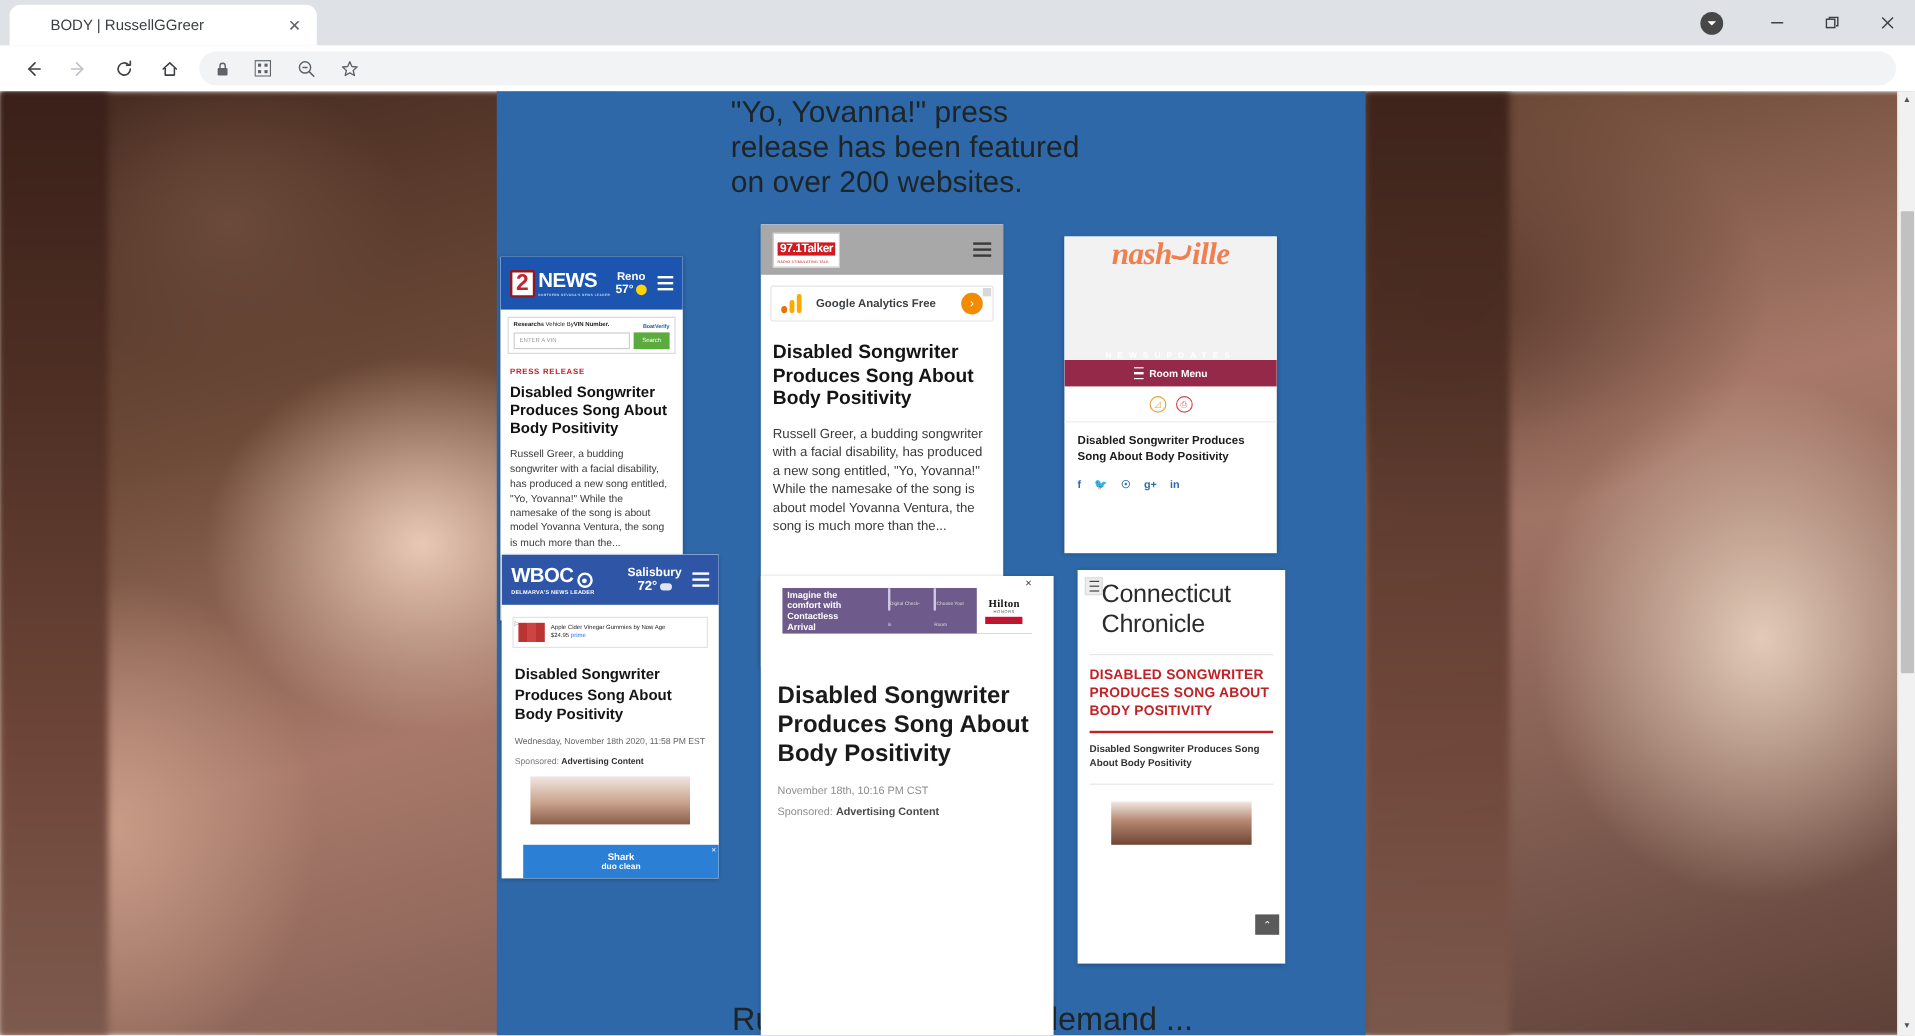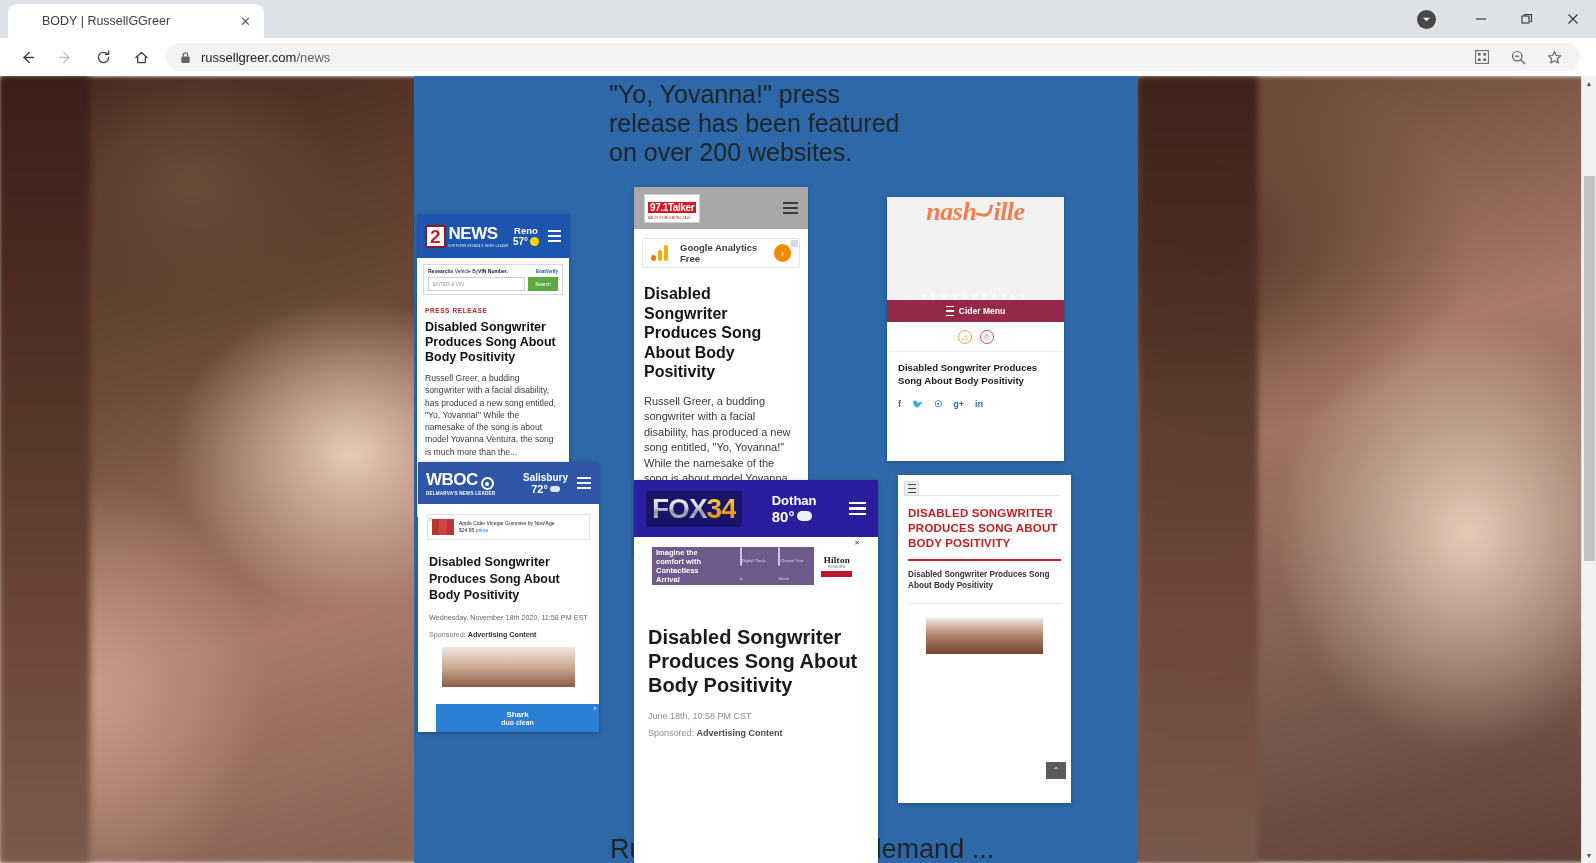--- a/index.html
+++ b/index.html
@@ -360,7 +360,6 @@
           <path d="M3.6 6 V4.2 a2.4 2.4 0 0 1 4.8 0 V6" fill="none" stroke="#5f6368" stroke-width="1.3"></path>
         </svg>
       </span>
-      <span class="url"><span>russellgreer.com</span><span class="path">/news</span></span>
       <span class="omni-actions">
         <span class="tb-icon">
           <svg width="14" height="14" viewBox="0 0 14 14">

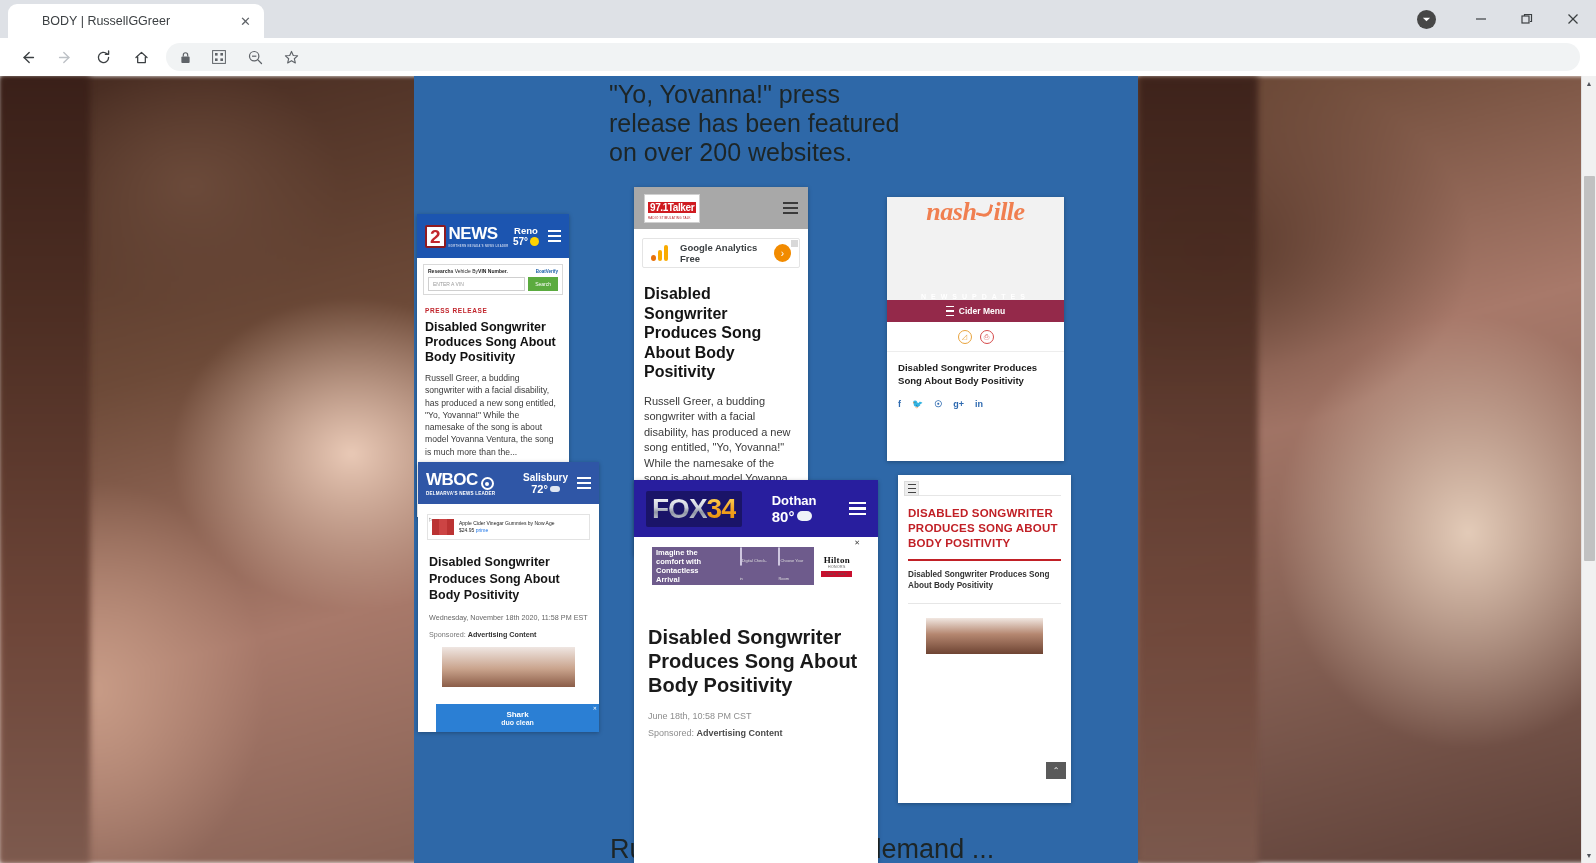--- a/index.html
+++ b/index.html
@@ -168,7 +168,7 @@
   .c1-para { font-size: 8.6px; line-height: 12.3px; color: #3a3a3a; margin-top: 7px; }
 
   
-  #card-talker { left: 634px; top: 111px; width: 174px; height: 369px; }
+  #card-talker { left: 634px; top: 111px; width: 202px; height: 369px; }
   .c2-head { height: 42px; background: #a8a8a8; display: flex; align-items: center; padding: 0 10px; }
   .c2-logo { background:#ffffff; border:1px solid #d0d0d0; padding:2px 3px; }
   .c2-logo-red { background: #cf1b20; color: #fff; font-weight: 900; font-size: 10px; letter-spacing: -0.4px; padding: 0 2px; line-height: 11px; }

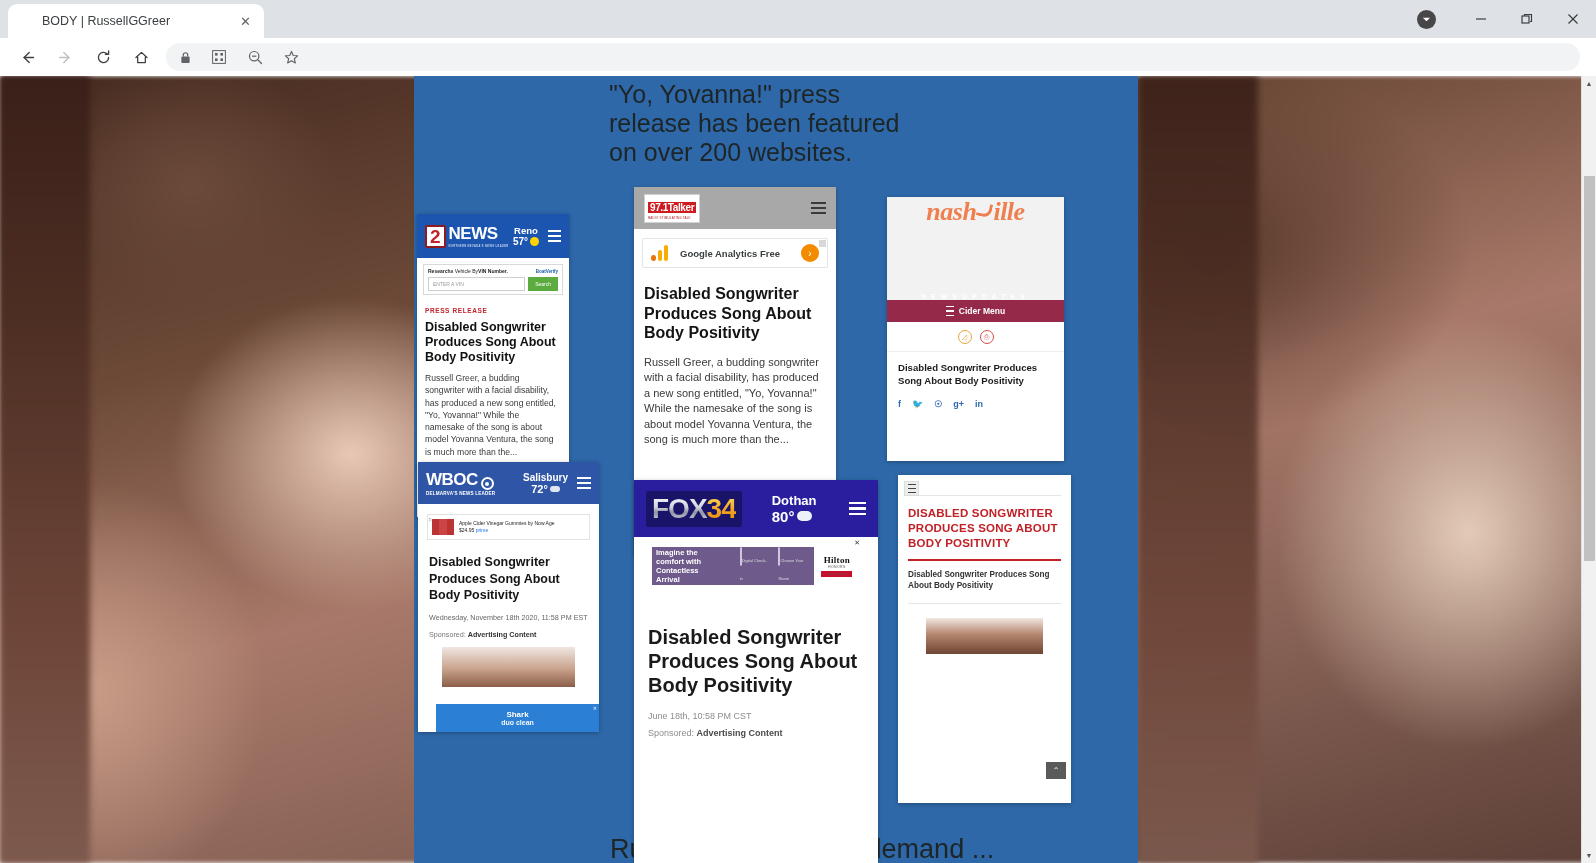--- a/index.html
+++ b/index.html
@@ -477,7 +477,7 @@
             <i></i>
             <i></i>
           </span>
-        <span>Cider Menu</span>
+        <span>Room Menu</span>
       </div>
       <div class="c3-icons">
         <span class="c3-circ">◿</span>

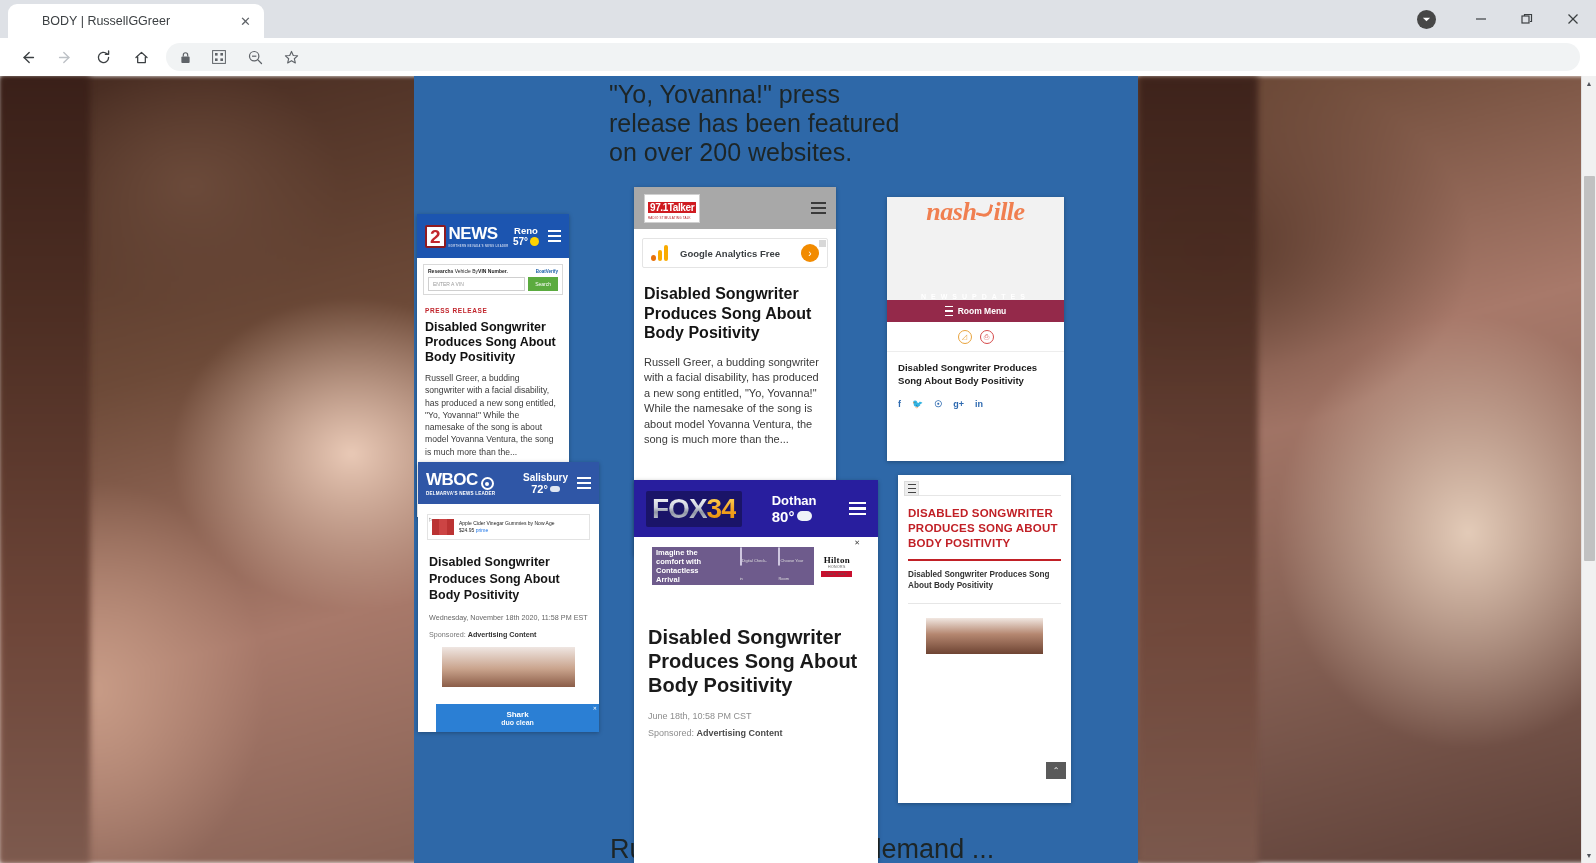--- a/index.html
+++ b/index.html
@@ -534,24 +534,6 @@
     </div>
 
     <div class="card" id="card-fox">
-      <div class="c5-head">
-        <span class="c5-logo">
-          <span class="c5-fox">FOX</span>
-            <span class="c5-34">34</span>
-        </span>
-        <span class="c5-city">
-          <div>Dothan</div>
-          <div class="c5-temp">
-              <span>80°</span>
-              <i class="c5-cloud"></i>
-            </div>
-        </span>
-        <span class="hamb c5-ham">
-            <i></i>
-            <i></i>
-            <i></i>
-          </span>
-      </div>
       <div class="c5-ad">
         <span class="c5-adx">✕</span>
         <span class="c5-adleft">

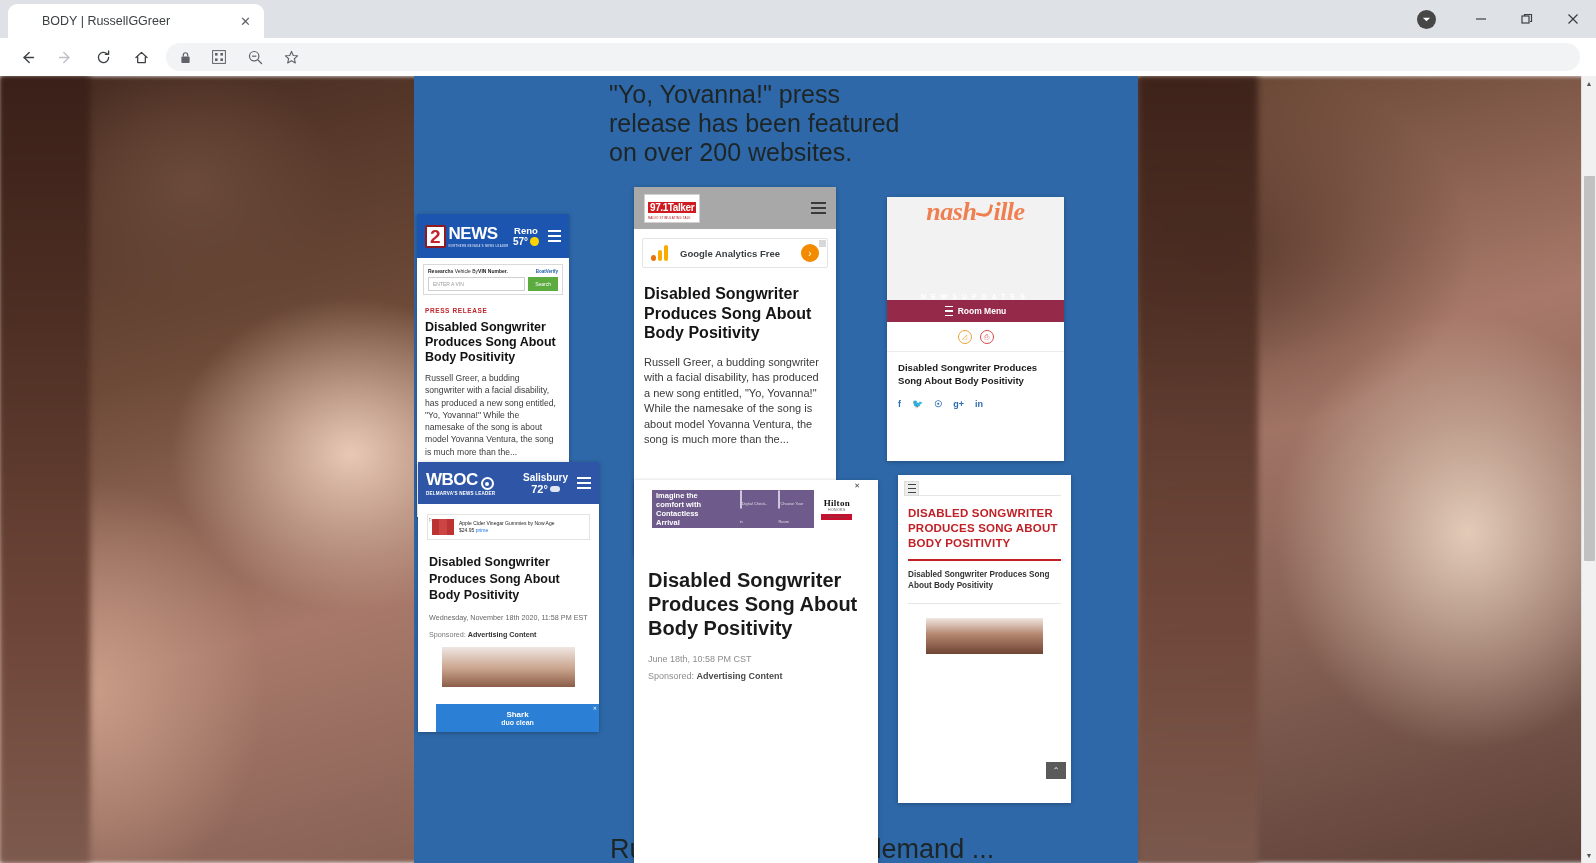--- a/index.html
+++ b/index.html
@@ -565,6 +565,7 @@
               <i></i>
             </span>
           </span>
+        <div class="c6-name">Connecticut Chronicle</div>
       </div>
       <div class="c6-rule"></div>
       <div class="c6-head">DISABLED SONGWRITER PRODUCES SONG ABOUT BODY POSITIVITY</div>

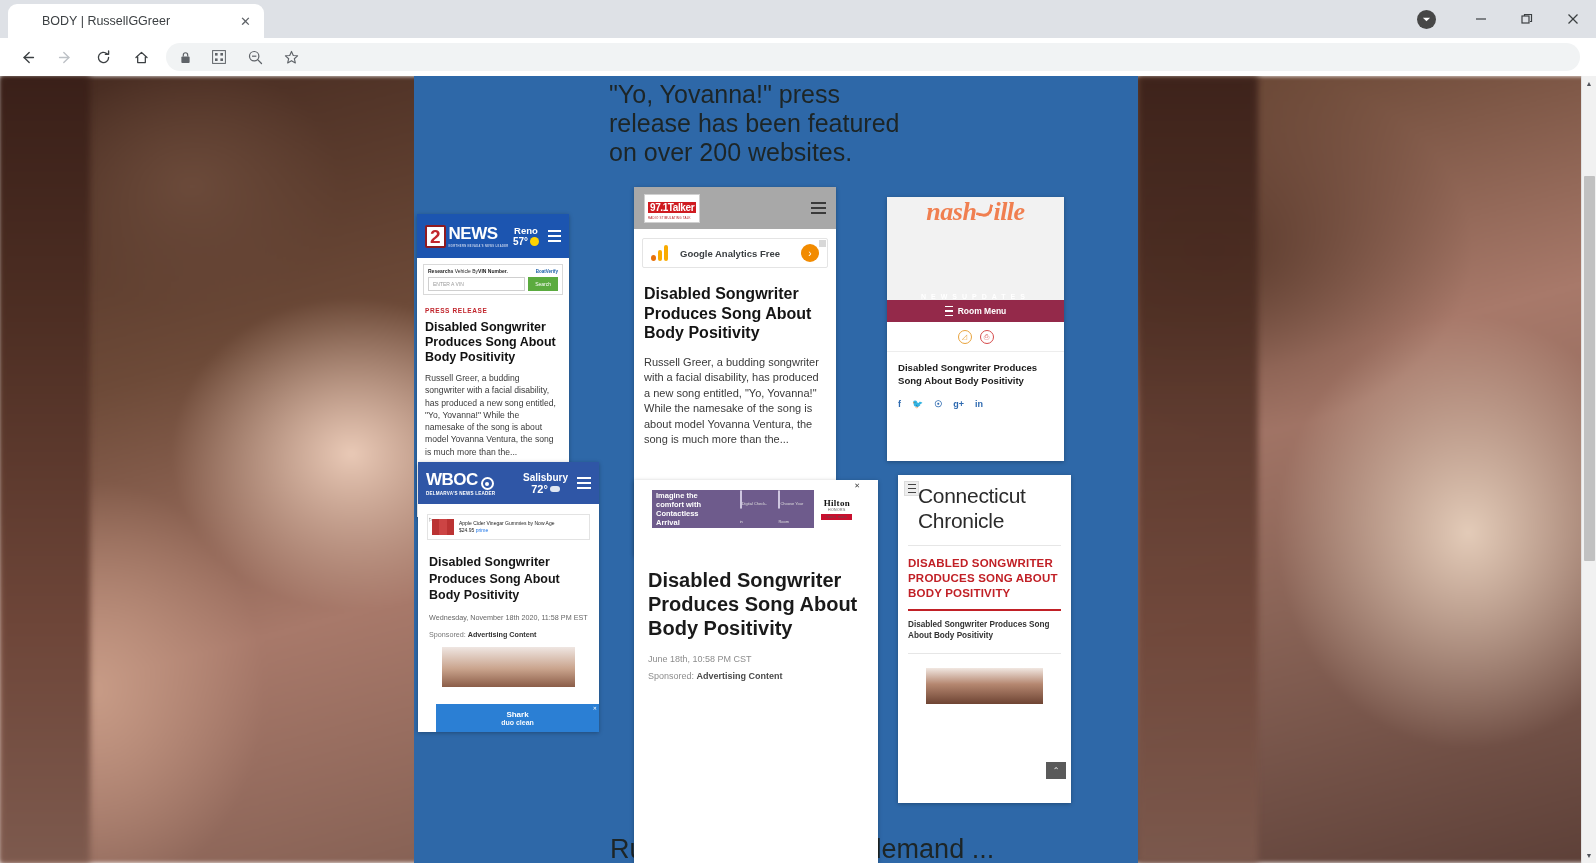--- a/index.html
+++ b/index.html
@@ -552,7 +552,7 @@
         </span>
       </div>
       <div class="c5-title">Disabled Songwriter Produces Song About Body Positivity</div>
-      <div class="c5-date">June 18th, 10:58 PM CST</div>
+      <div class="c5-date">November 18th, 10:16 PM CST</div>
       <div class="c5-spons"><span>Sponsored:</span> <b>Advertising Content</b></div>
     </div>
 

